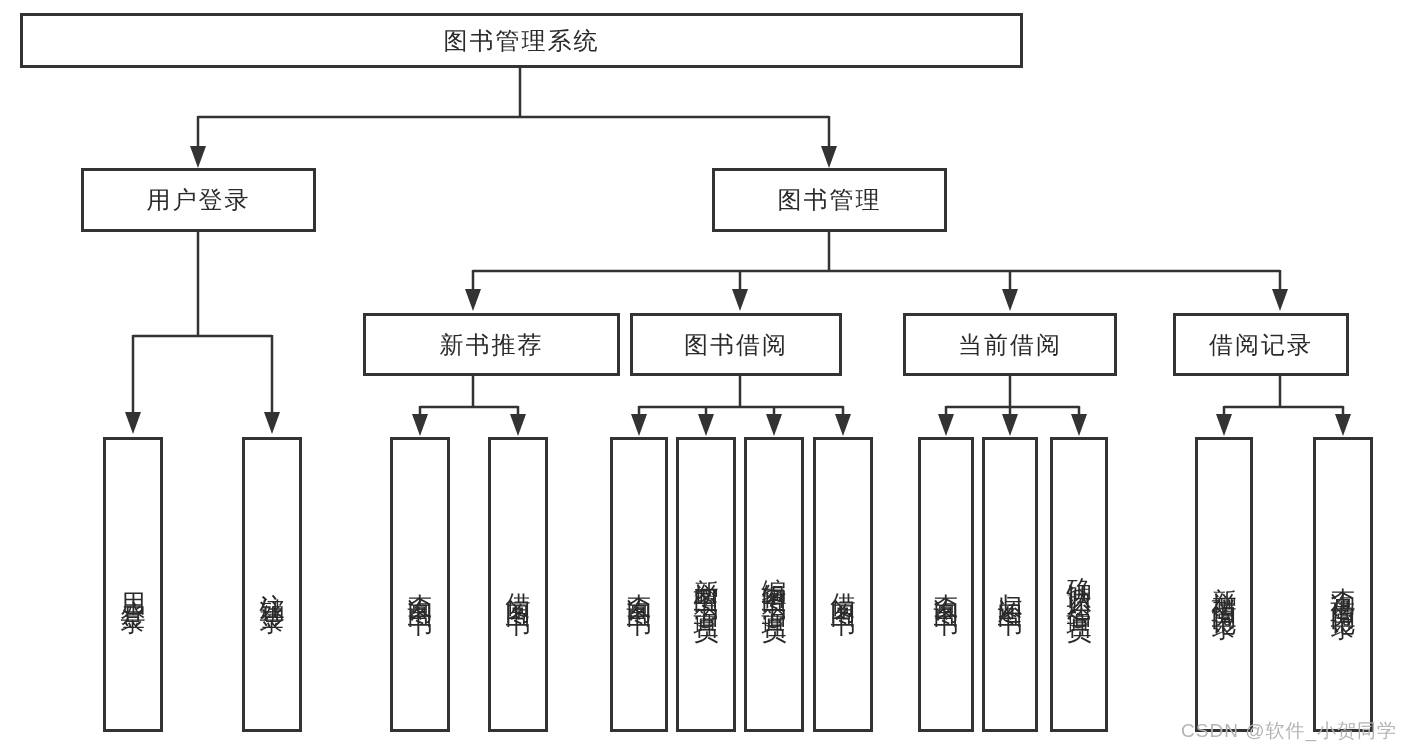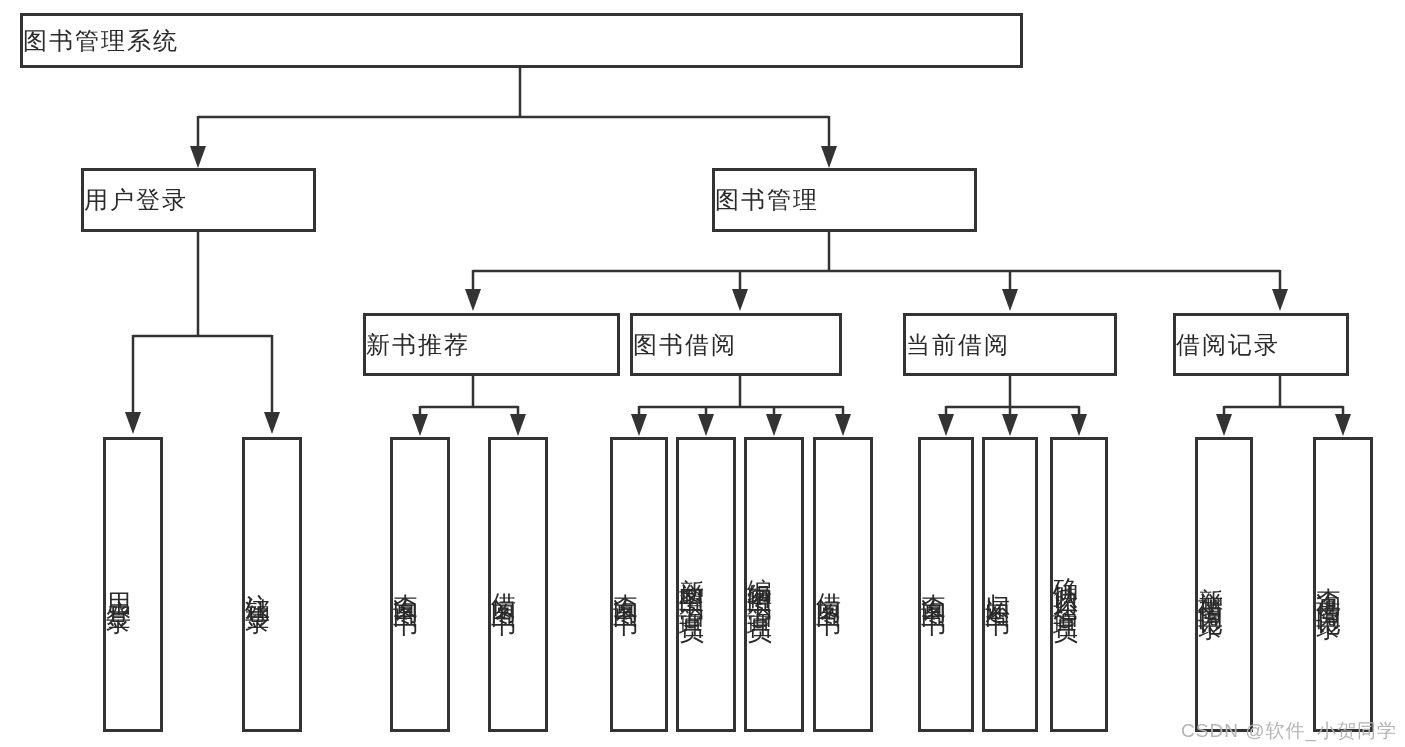--- a/index.html
+++ b/index.html
@@ -41,6 +41,7 @@
     border:3px solid var(--line);
     display:flex;
     align-items:center;
+    justify-content:center;
   }
   .node .lbl{
     color:var(--text);

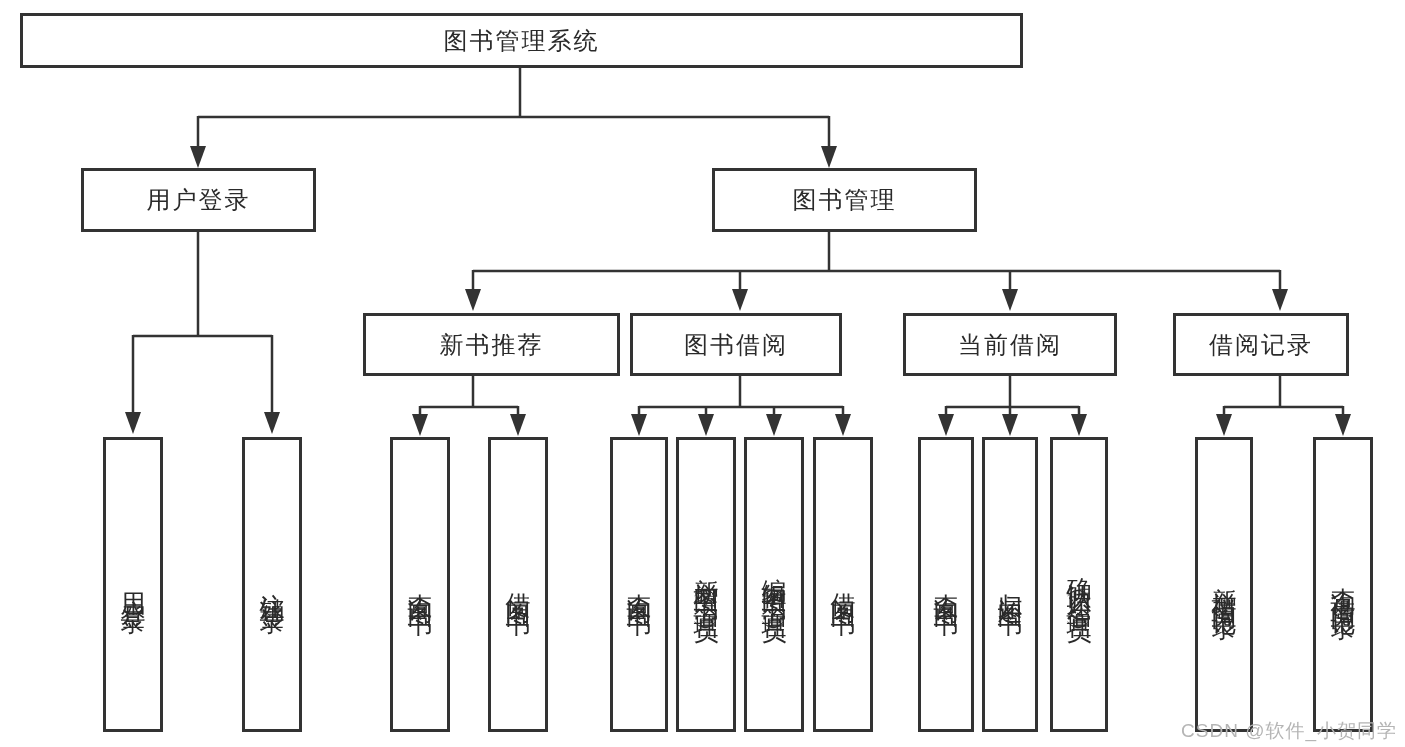--- a/index.html
+++ b/index.html
@@ -148,7 +148,7 @@
   <div class="node" style="left:81px;top:168px;width:235px;height:64px">
     <span class="lbl">用户登录</span>
   </div>
-  <div class="node" style="left:712px;top:168px;width:265px;height:64px">
+  <div class="node" style="left:712px;top:168px;width:235px;height:64px">
     <span class="lbl">图书管理</span>
   </div>
 

